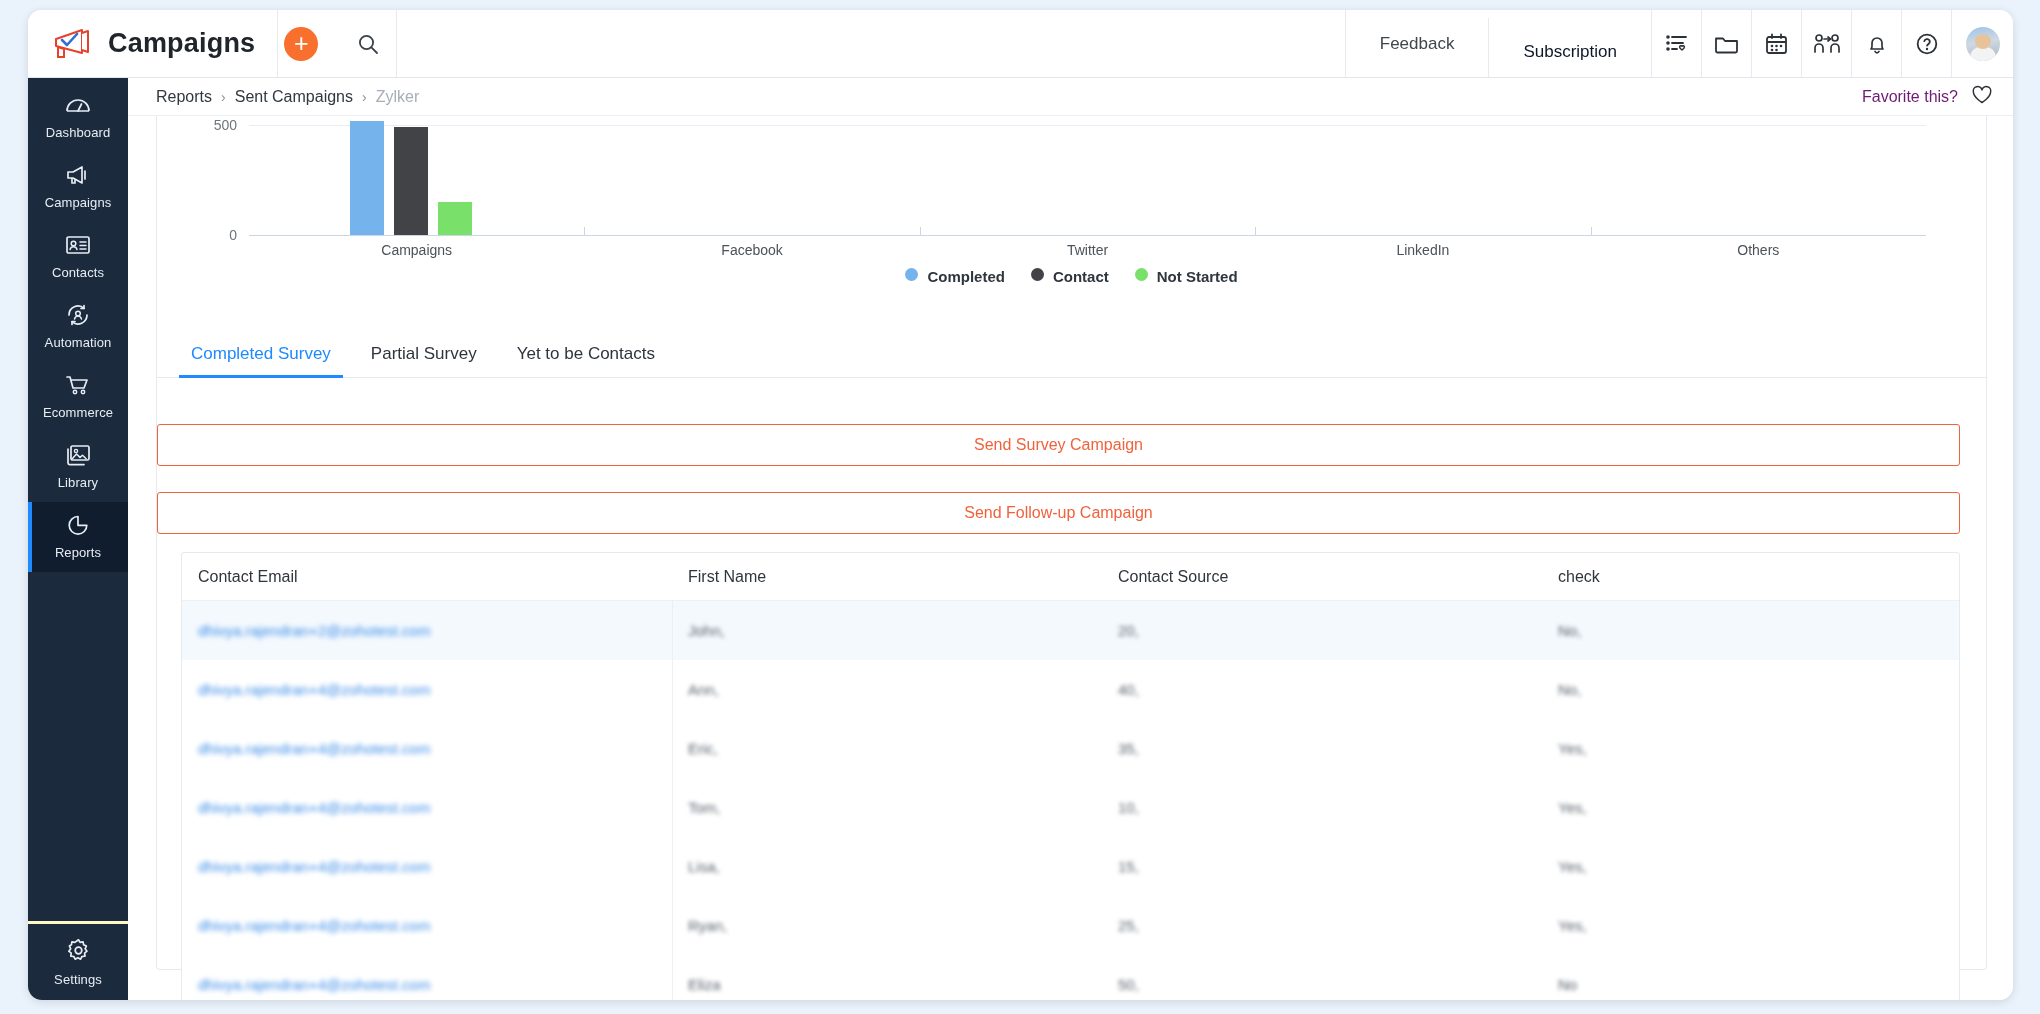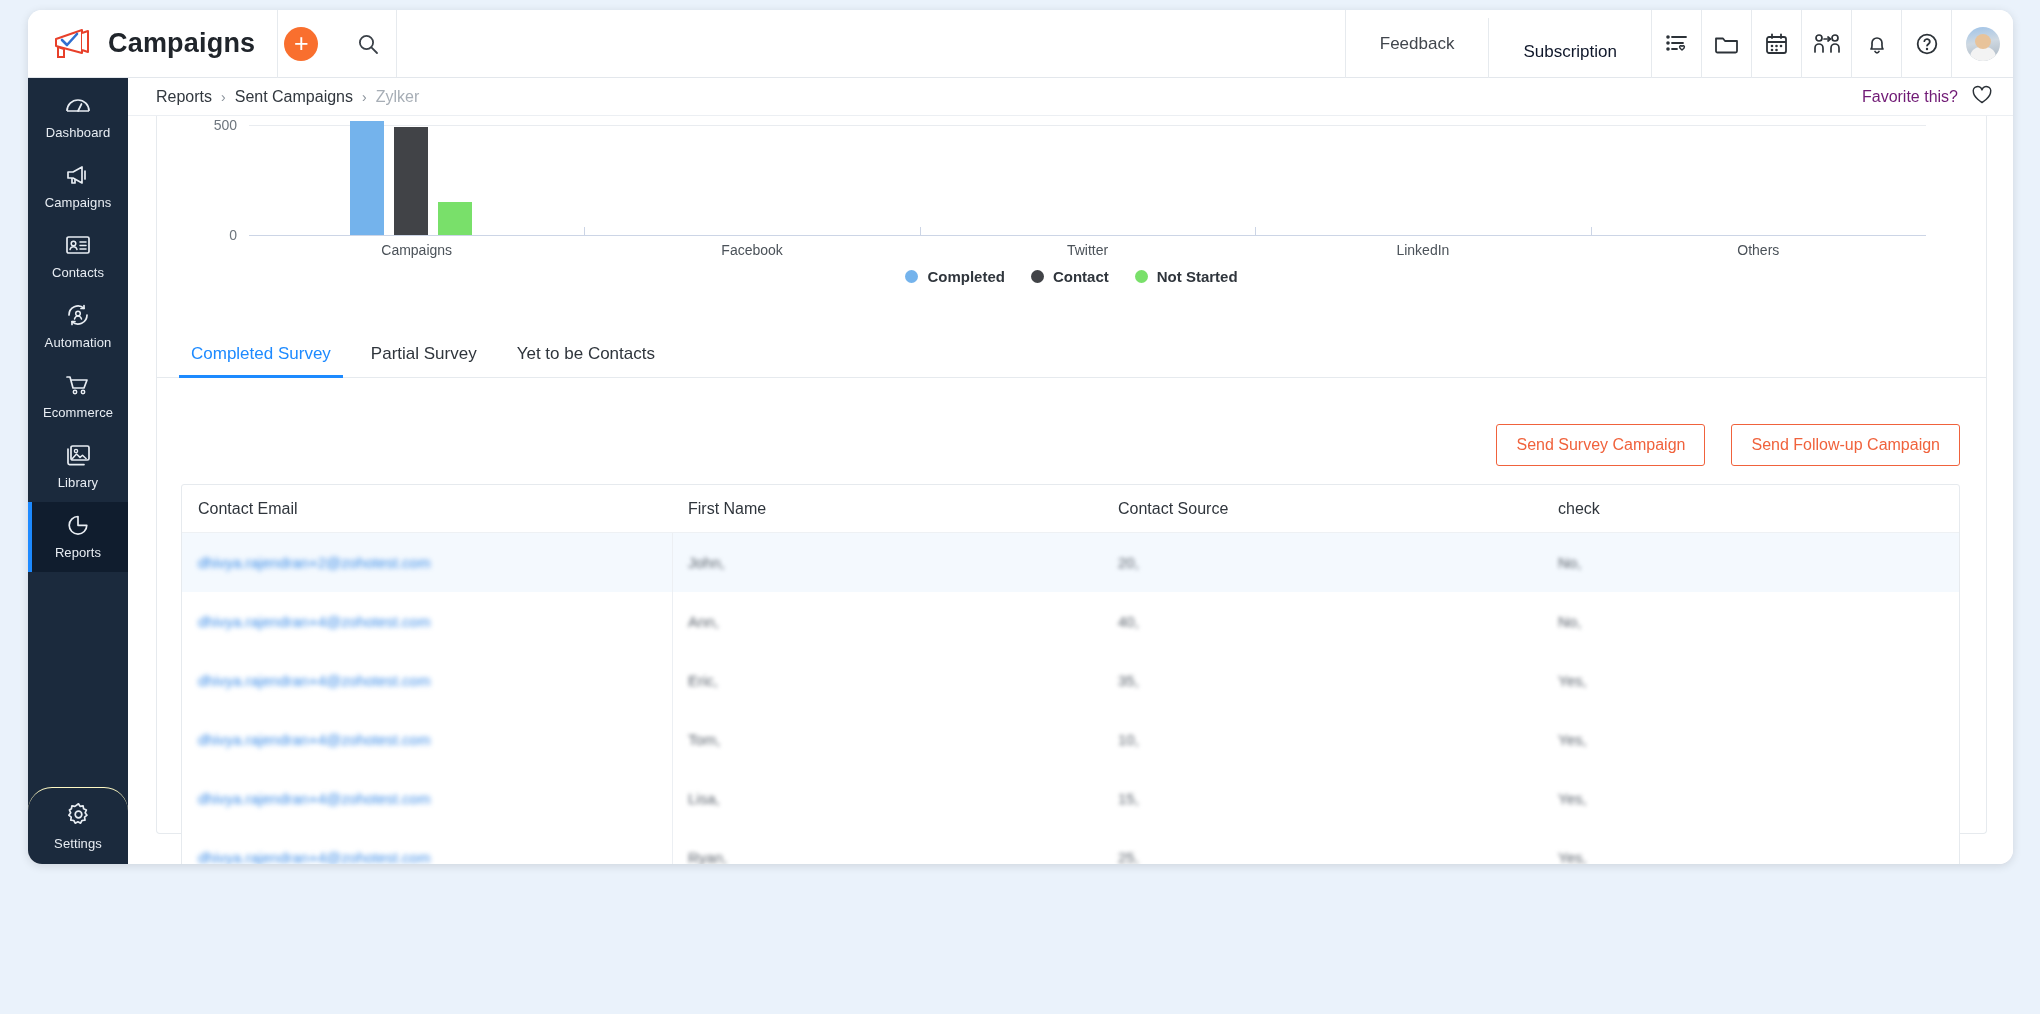--- a/index.html
+++ b/index.html
@@ -12,7 +12,7 @@
   #app {
     position: absolute;
     left: 28px; top: 10px;
-    width: 1985px; height: 854px;
+    width: 1985px; height: 990px;
     background: #ffffff;
     border-radius: 14px;
     overflow: hidden;

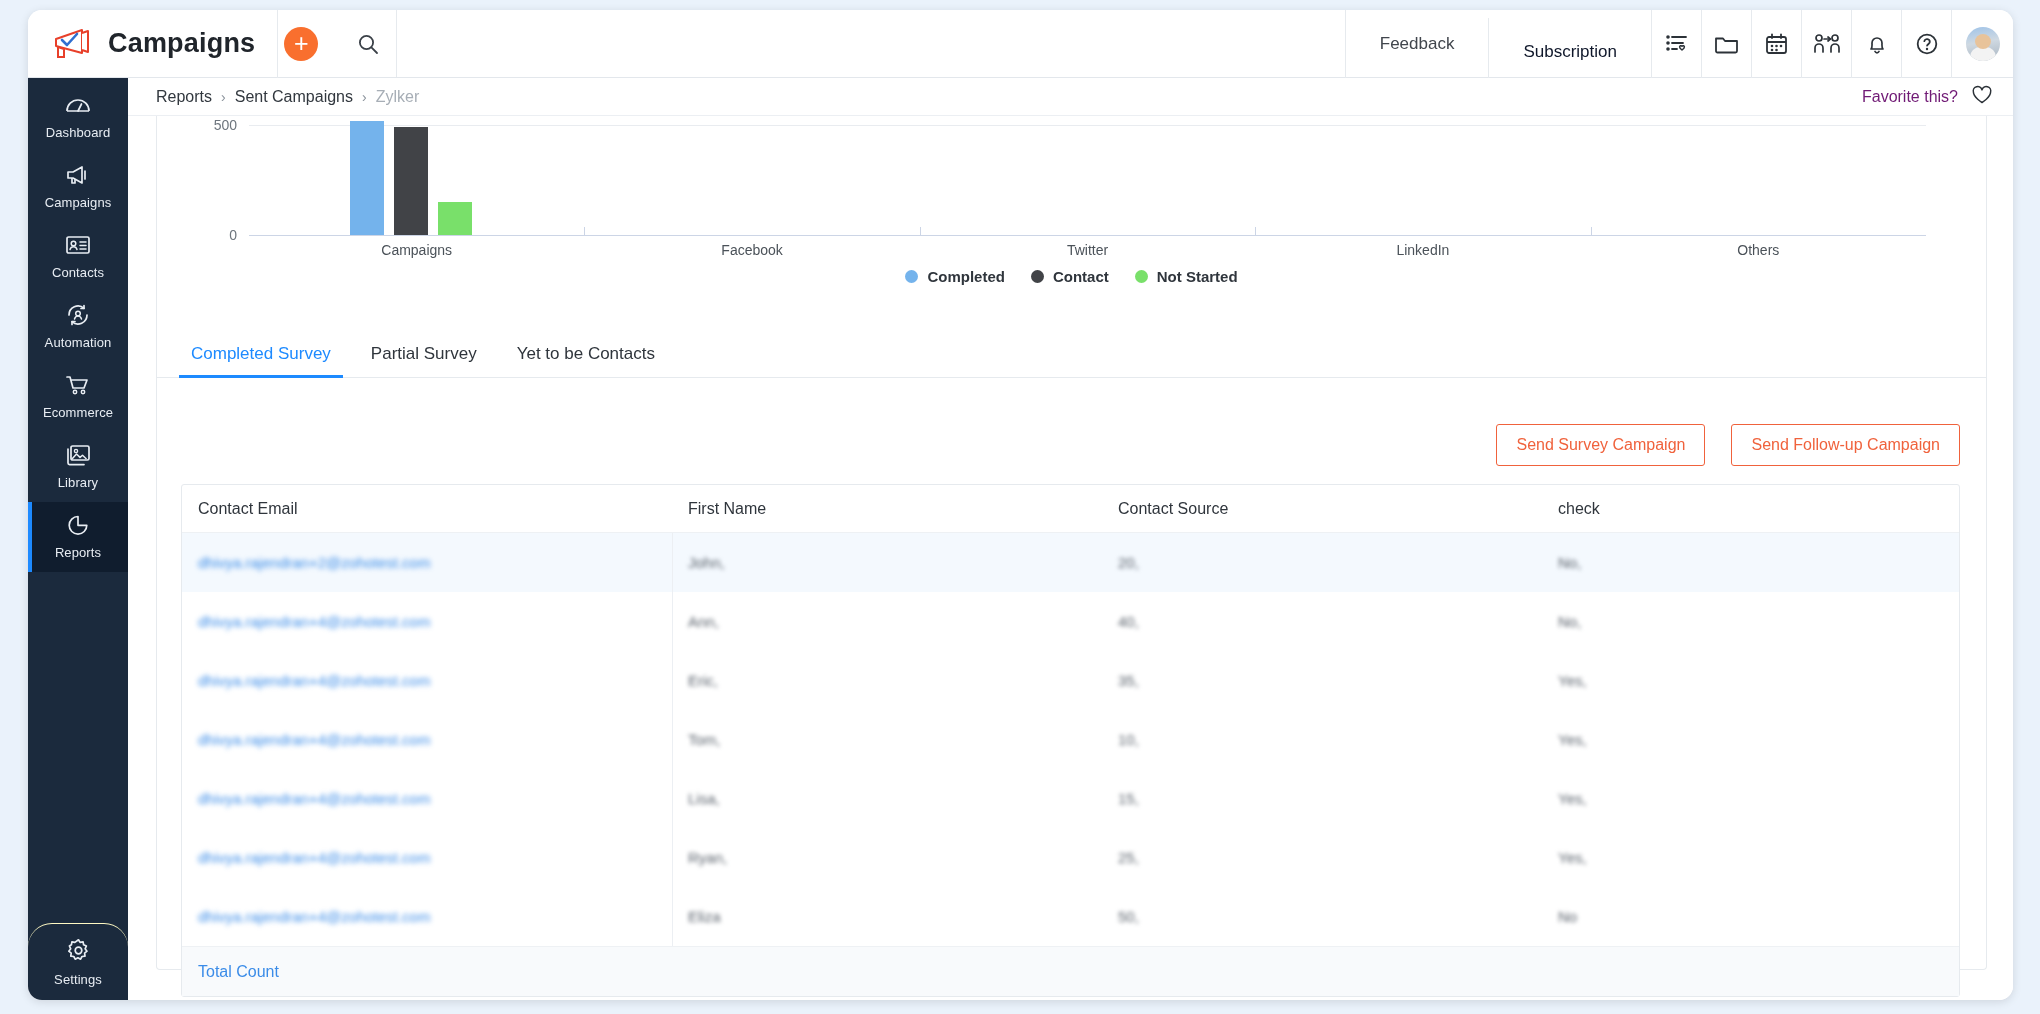--- a/index.html
+++ b/index.html
@@ -124,7 +124,7 @@
     position: absolute; left: 0; right: 0; top: 152px;
     display: flex; justify-content: center; align-items: center; gap: 26px;
   }
-  .leg { display: flex; align-items: center; gap: 9px; }
+  .leg { display: flex; gap: 9px; }
   .leg-dot { width: 13px; height: 13px; border-radius: 50%; }
   .leg-txt { font-size: 15px; font-weight: 700; color: #2f353c; }
 

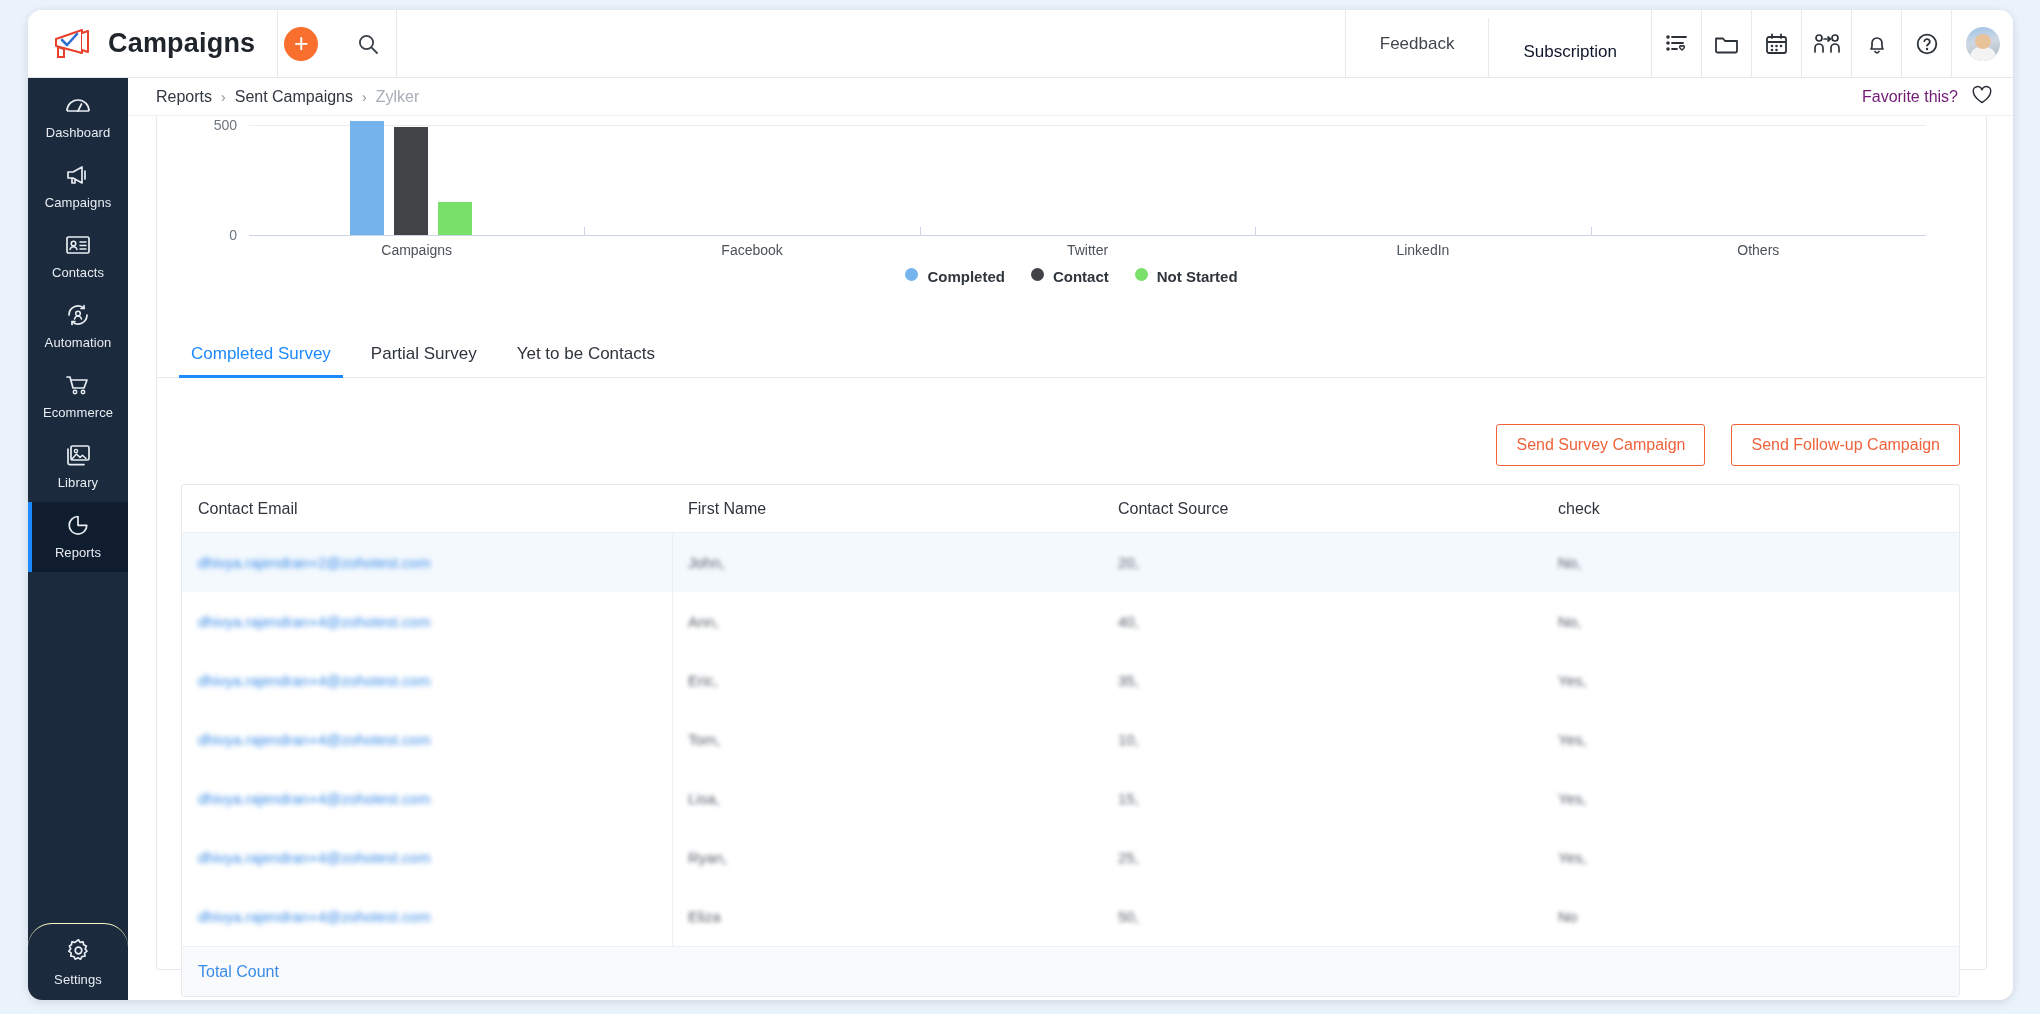--- a/index.html
+++ b/index.html
@@ -146,6 +146,7 @@
   .actions {
     display: flex; justify-content: flex-end; gap: 26px;
     padding: 46px 26px 18px 0;
+    flex-direction: column;
   }
   .btn-outline {
     border: 1px solid #f0623c; color: #f0623c; background: #fff;

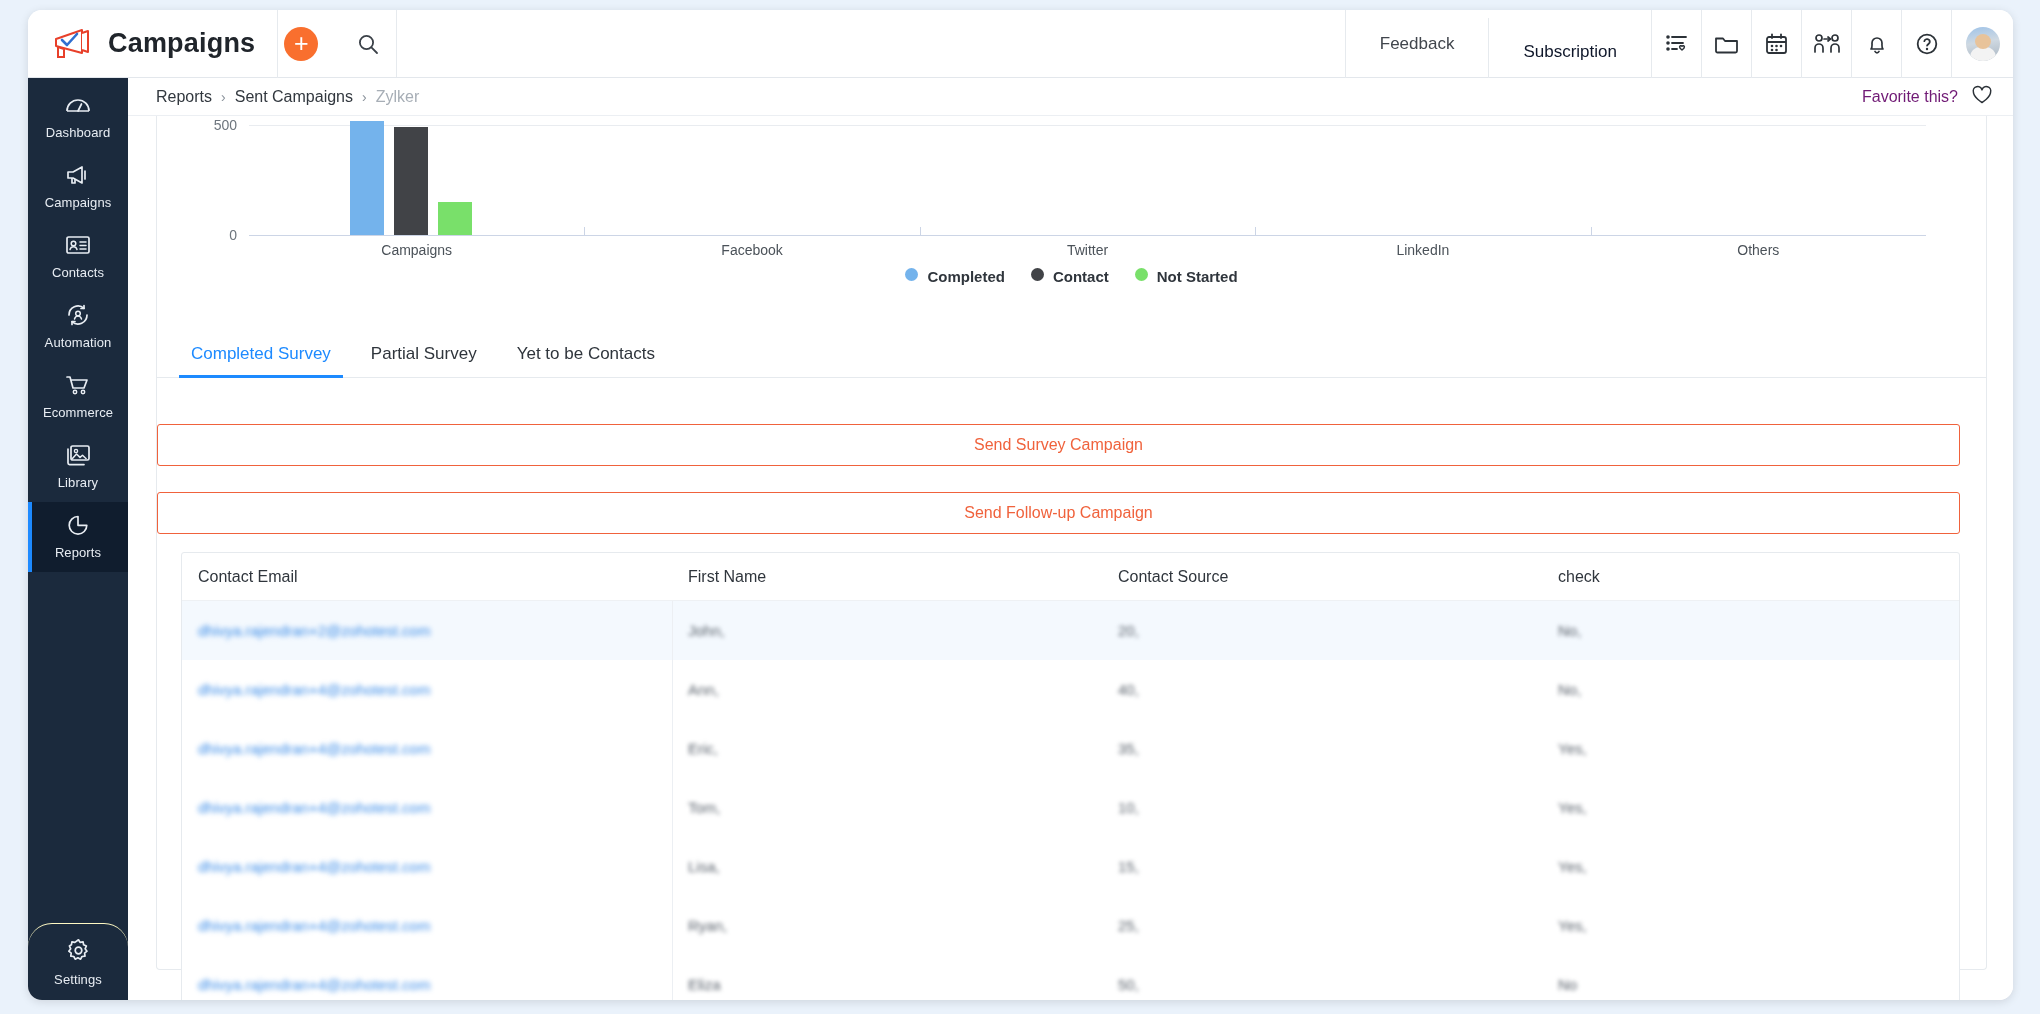--- a/index.html
+++ b/index.html
@@ -77,7 +77,7 @@
   .nav-item.active::before {
     content: ""; position: absolute; left: 0; top: 0; bottom: 0; width: 4px; background: #1d8aff;
   }
-  .nav-bottom { margin-top: auto; border-top: 1px solid #fef9c3; border-radius: 24px; }
+  .nav-bottom { margin-top: auto; border-top: 3px solid #fef9c3; }
   .nav-bottom .nav-item { height: 76px; }
 
   

